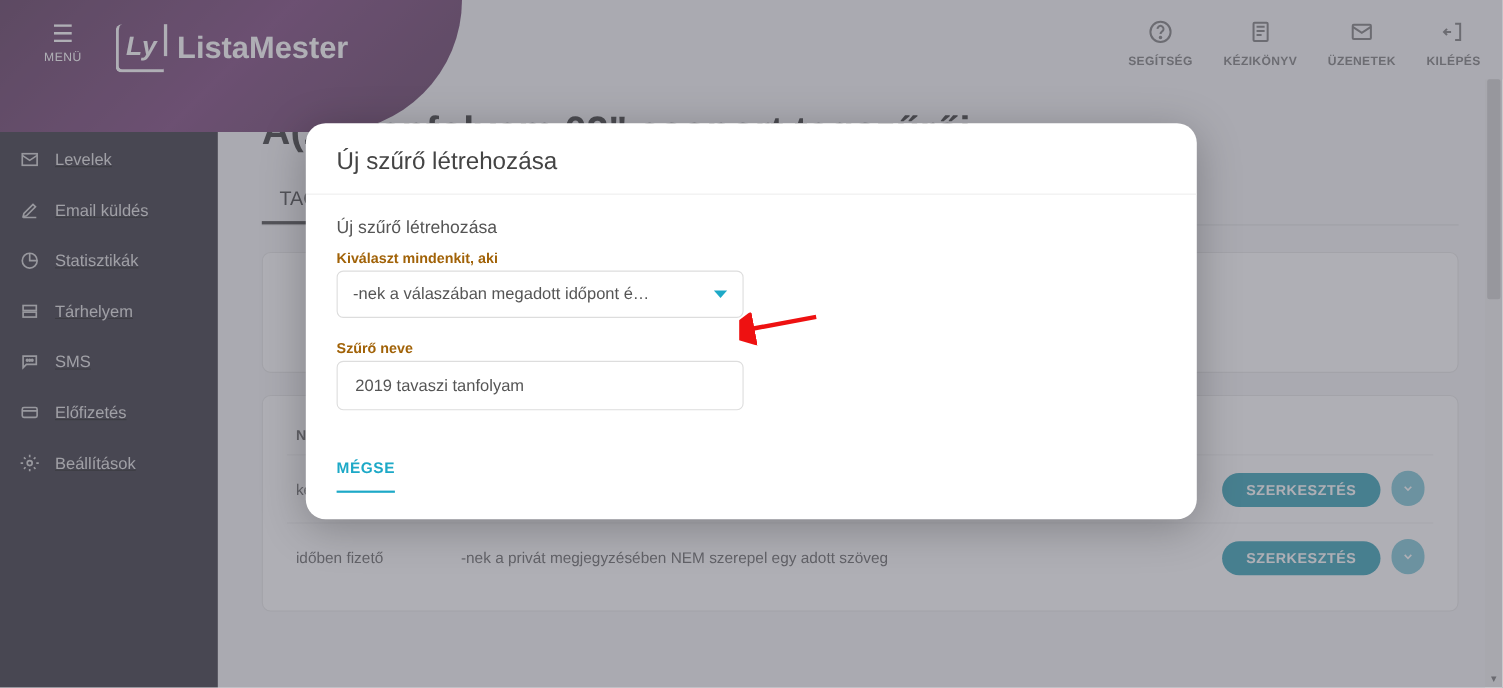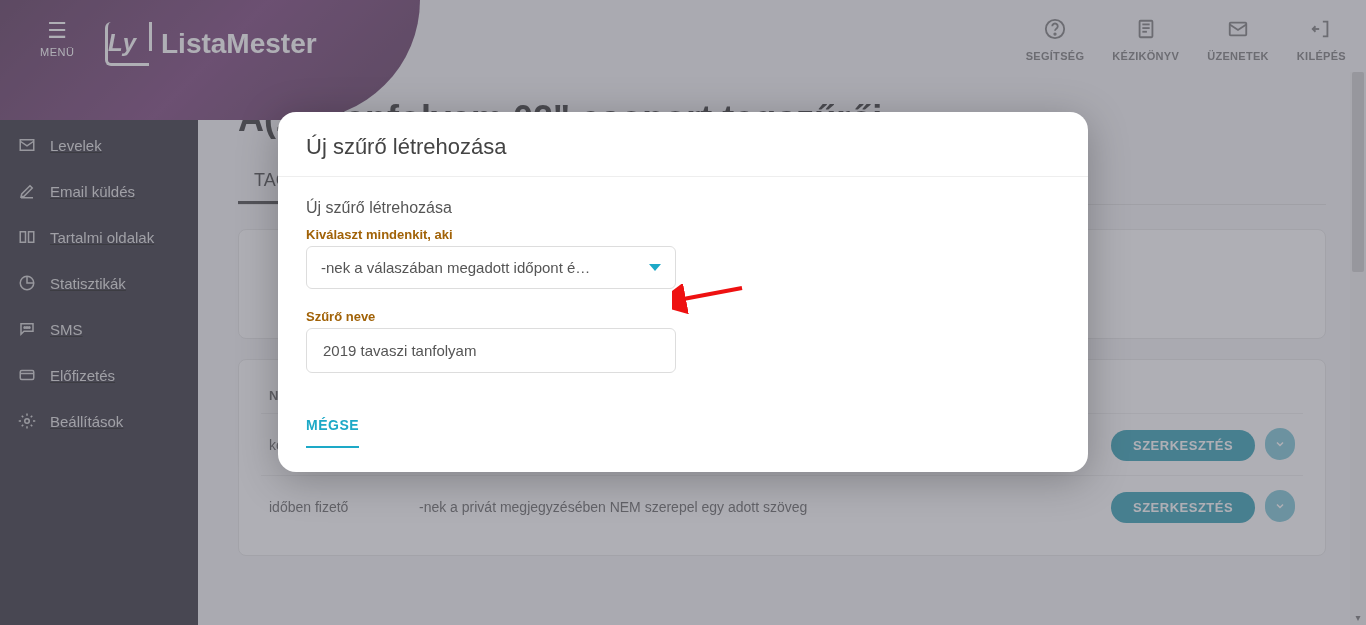--- a/index.html
+++ b/index.html
@@ -44,7 +44,7 @@
   }
   .logo-mark{
     width:44px;height:44px; border:3px solid #fff; border-top:none; border-right:none;
-    border-radius:6px 0 0 6px; position:relative; display:flex; align-items:center; 
+    border-radius:6px 0 0 6px; position:relative; display:flex; align-items:center; justify-content:center;
   }
   .logo-mark:before{
     content:""; position:absolute; right:-3px; top:0; width:3px; height:70%; background:#fff;

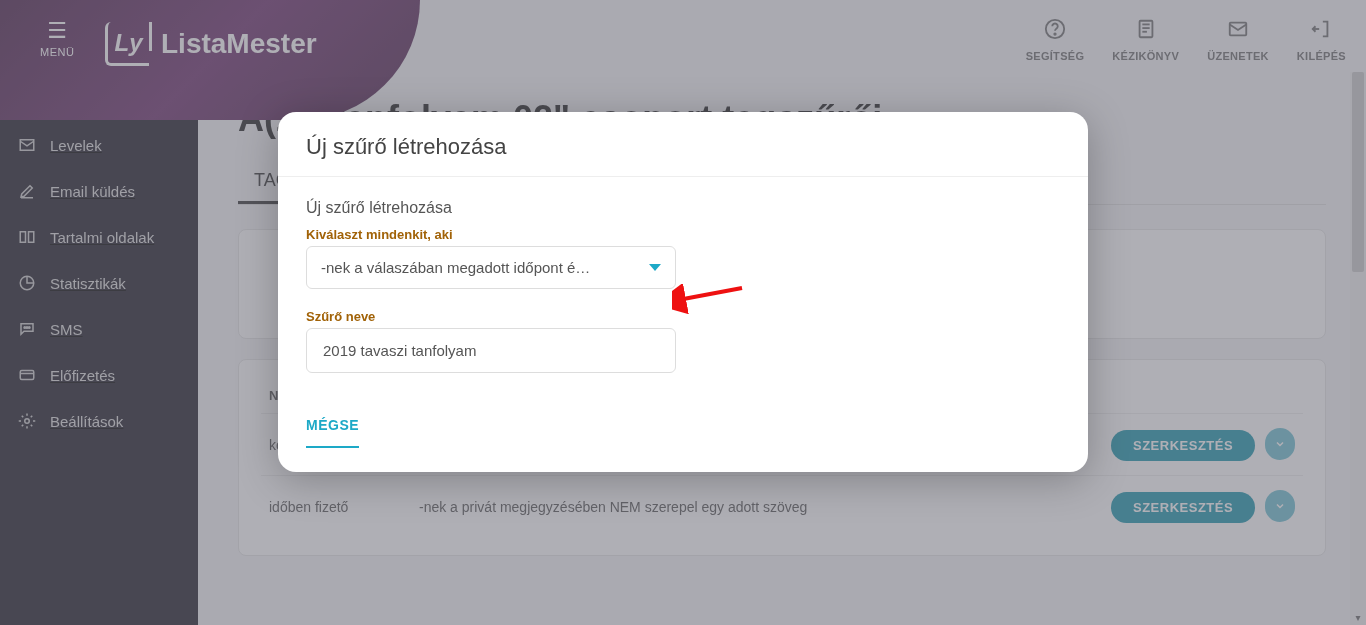--- a/index.html
+++ b/index.html
@@ -243,12 +243,6 @@
         <line x1="4" y1="21" x2="20" y2="21"></line>
       </svg>
     <span>Email küldés</span>
-  </div>
-  <div class="side-item">
-    <svg viewBox="0 0 24 24" fill="none" stroke="#ccc" stroke-width="2">
-        <path d="M3 5h7v14H3zM14 5h7v14h-7z"></path>
-      </svg>
-    <span>Tartalmi oldalak</span>
   </div>
   <div class="side-item">
     <svg viewBox="0 0 24 24" fill="none" stroke="#ccc" stroke-width="2">

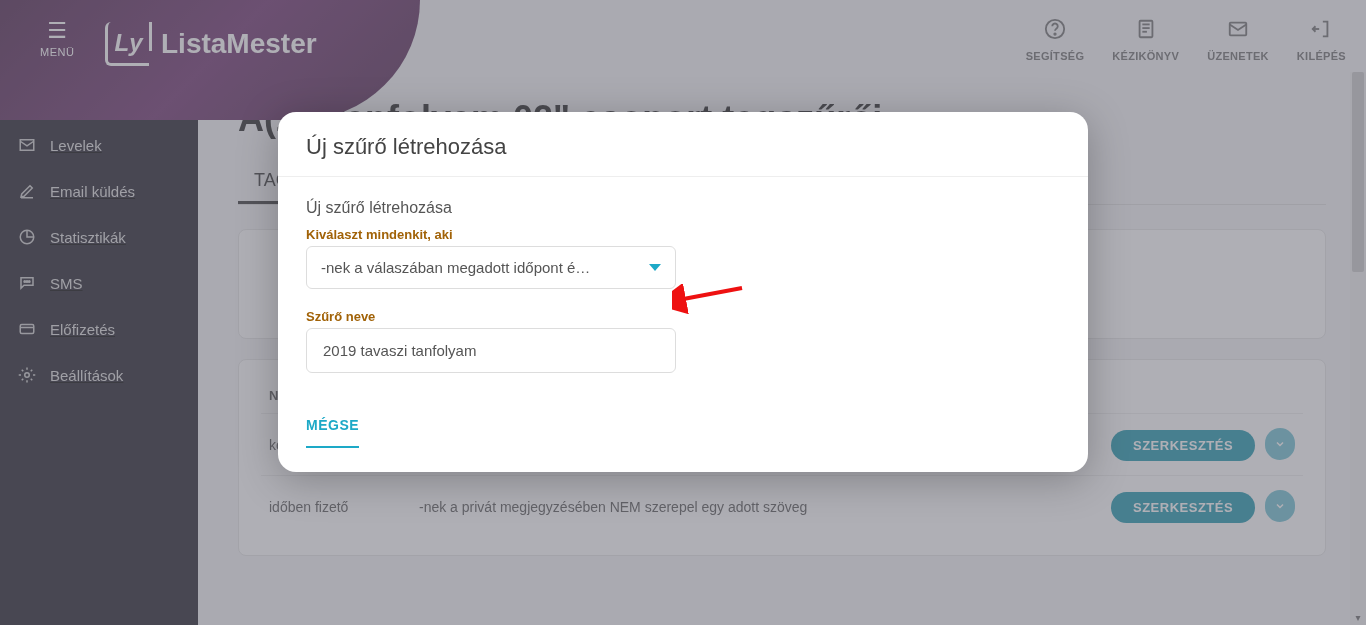--- a/index.html
+++ b/index.html
@@ -250,6 +250,13 @@
         <path d="M12 3v9h9"></path>
       </svg>
     <span>Statisztikák</span>
+  </div>
+  <div class="side-item">
+    <svg viewBox="0 0 24 24" fill="none" stroke="#ccc" stroke-width="2">
+        <rect x="4" y="5" width="16" height="6"></rect>
+        <rect x="4" y="13" width="16" height="6"></rect>
+      </svg>
+    <span>Tárhelyem</span>
   </div>
   <div class="side-item">
     <svg viewBox="0 0 24 24" fill="none" stroke="#ccc" stroke-width="2">

